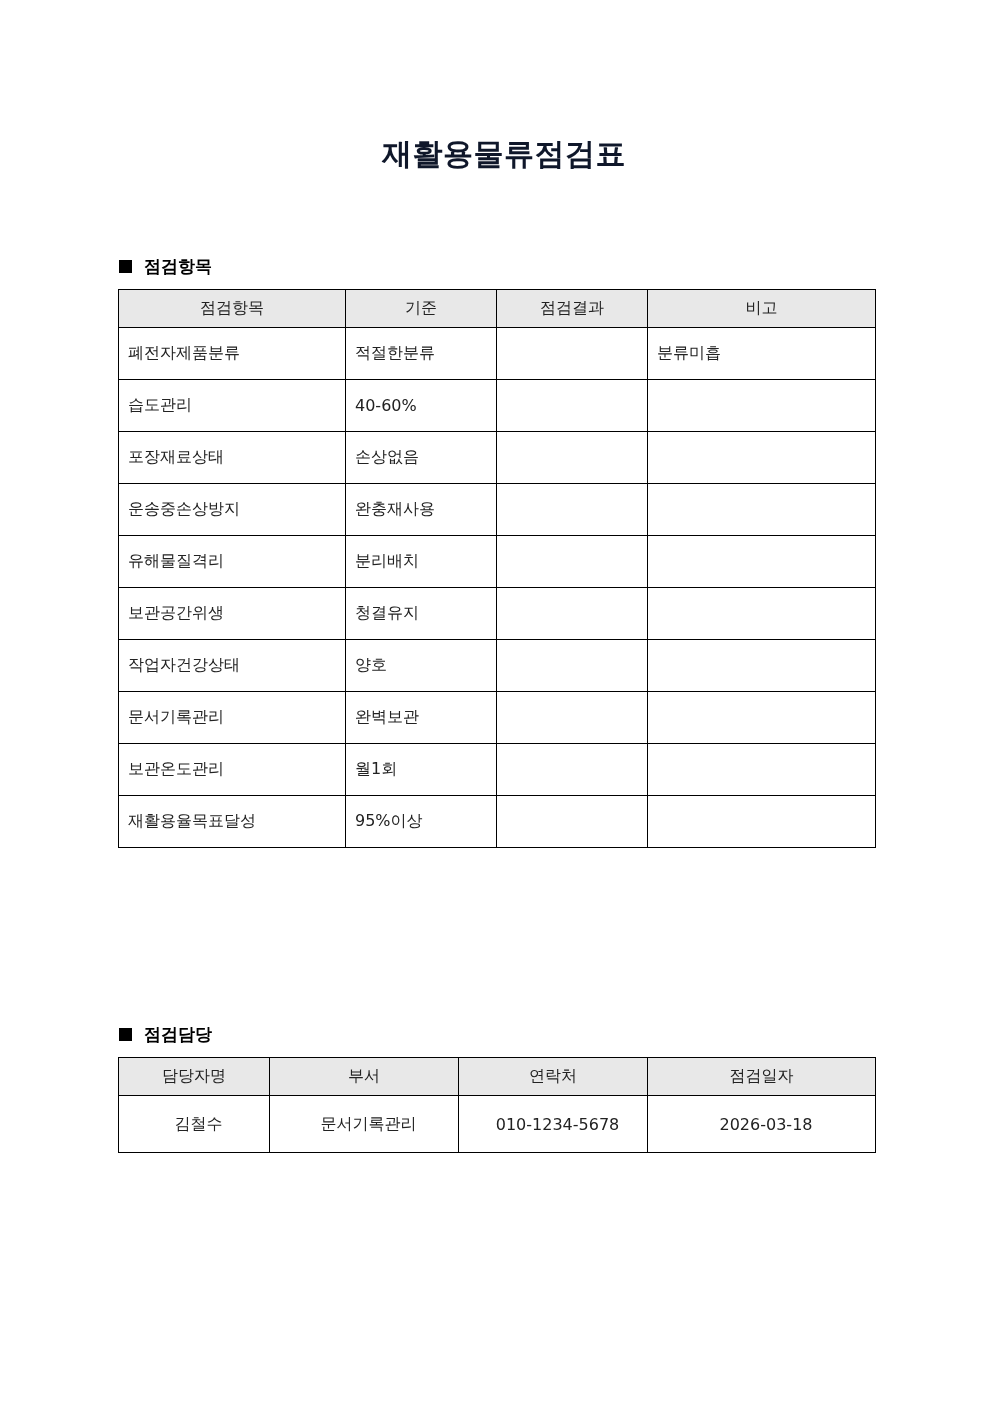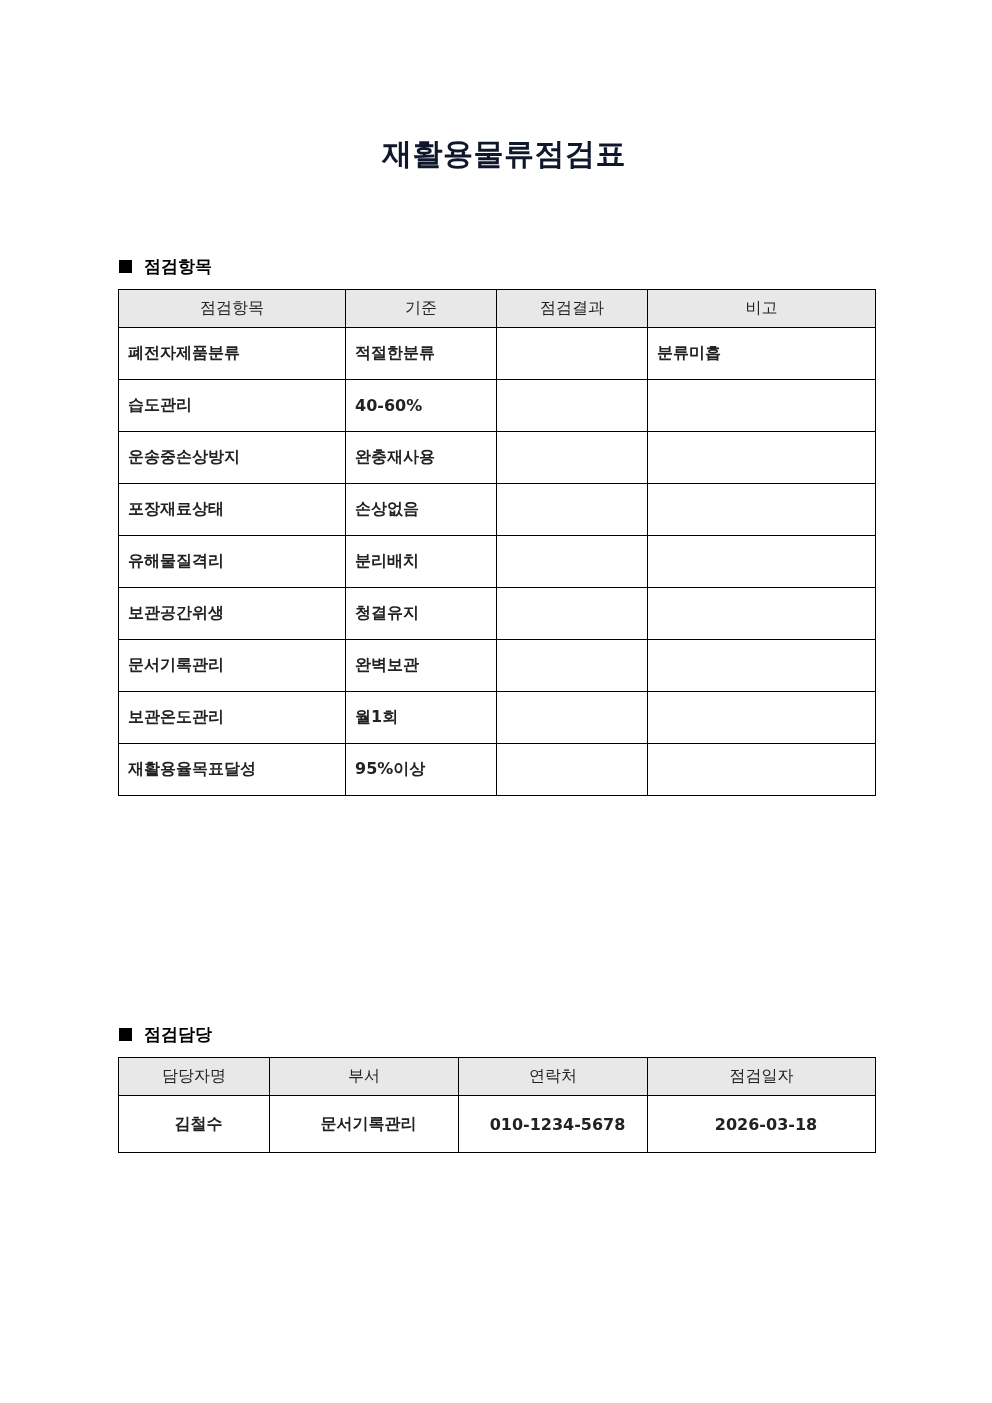--- a/index.html
+++ b/index.html
@@ -20,7 +20,7 @@
       position: absolute; left: 118px; border-collapse: collapse; table-layout: fixed;
       font-size: 16px;
     }
-    th, td { border: 1.3px solid #000; font-weight: bold; }
+    th, td { border: 1.3px solid #000; }
     th {
       background: #e8e8e8; font-weight: normal; text-align: center; height: 38px;
       color: #222;

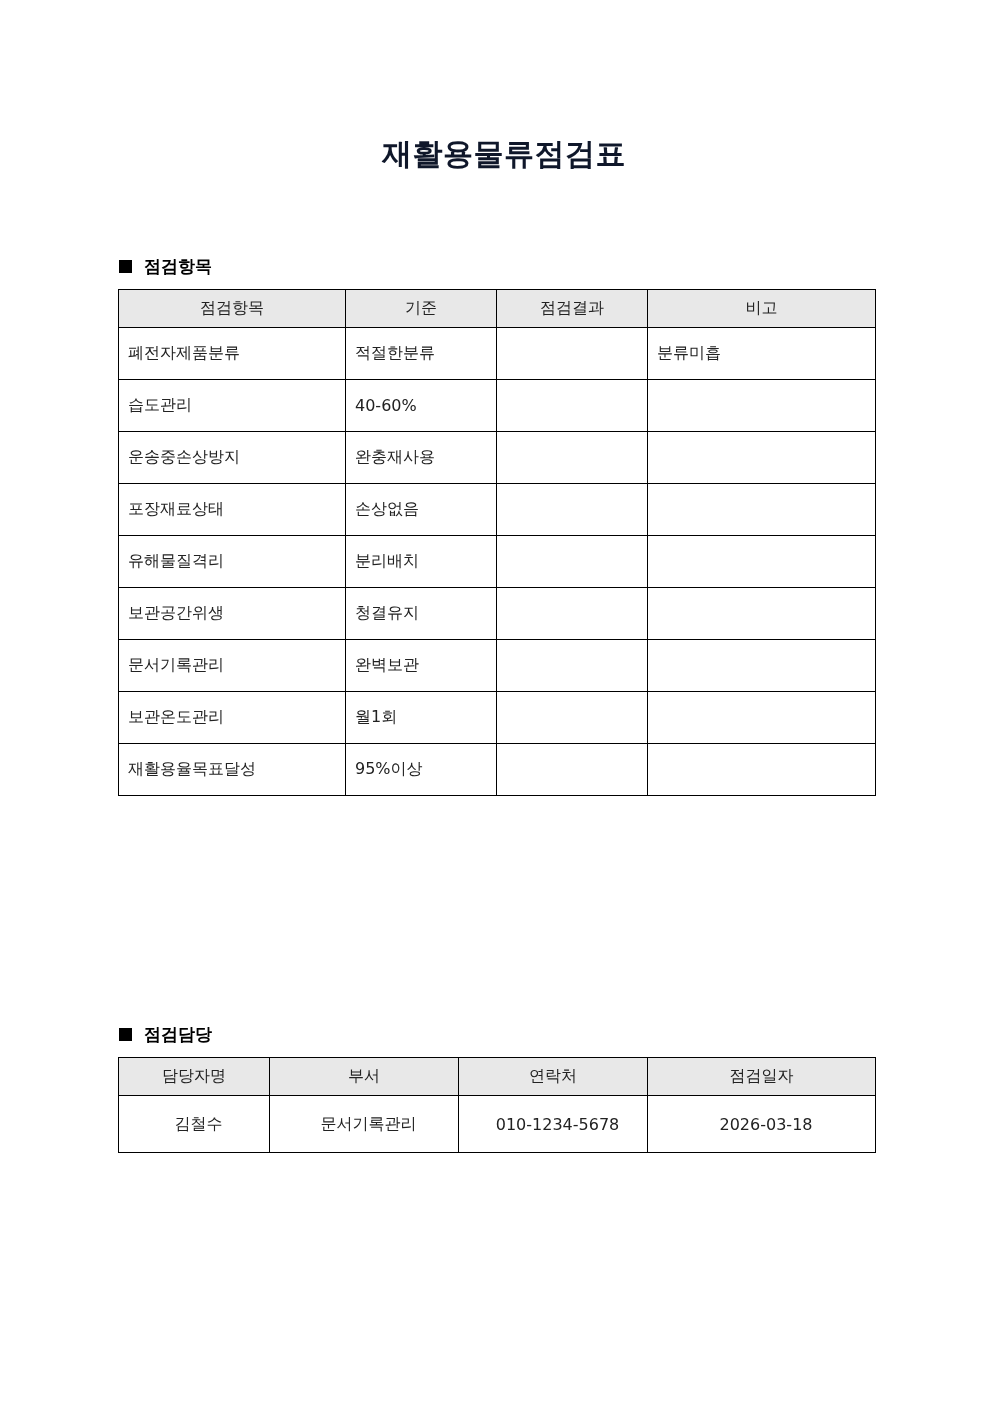--- a/index.html
+++ b/index.html
@@ -69,14 +69,14 @@
       <td></td>
     </tr>
     <tr>
-      <td>운송중손상방지</td>
-      <td>완충재사용</td>
+      <td>포장재료상태</td>
+      <td>손상없음</td>
       <td></td>
       <td></td>
     </tr>
     <tr>
-      <td>포장재료상태</td>
-      <td>손상없음</td>
+      <td>운송중손상방지</td>
+      <td>완충재사용</td>
       <td></td>
       <td></td>
     </tr>

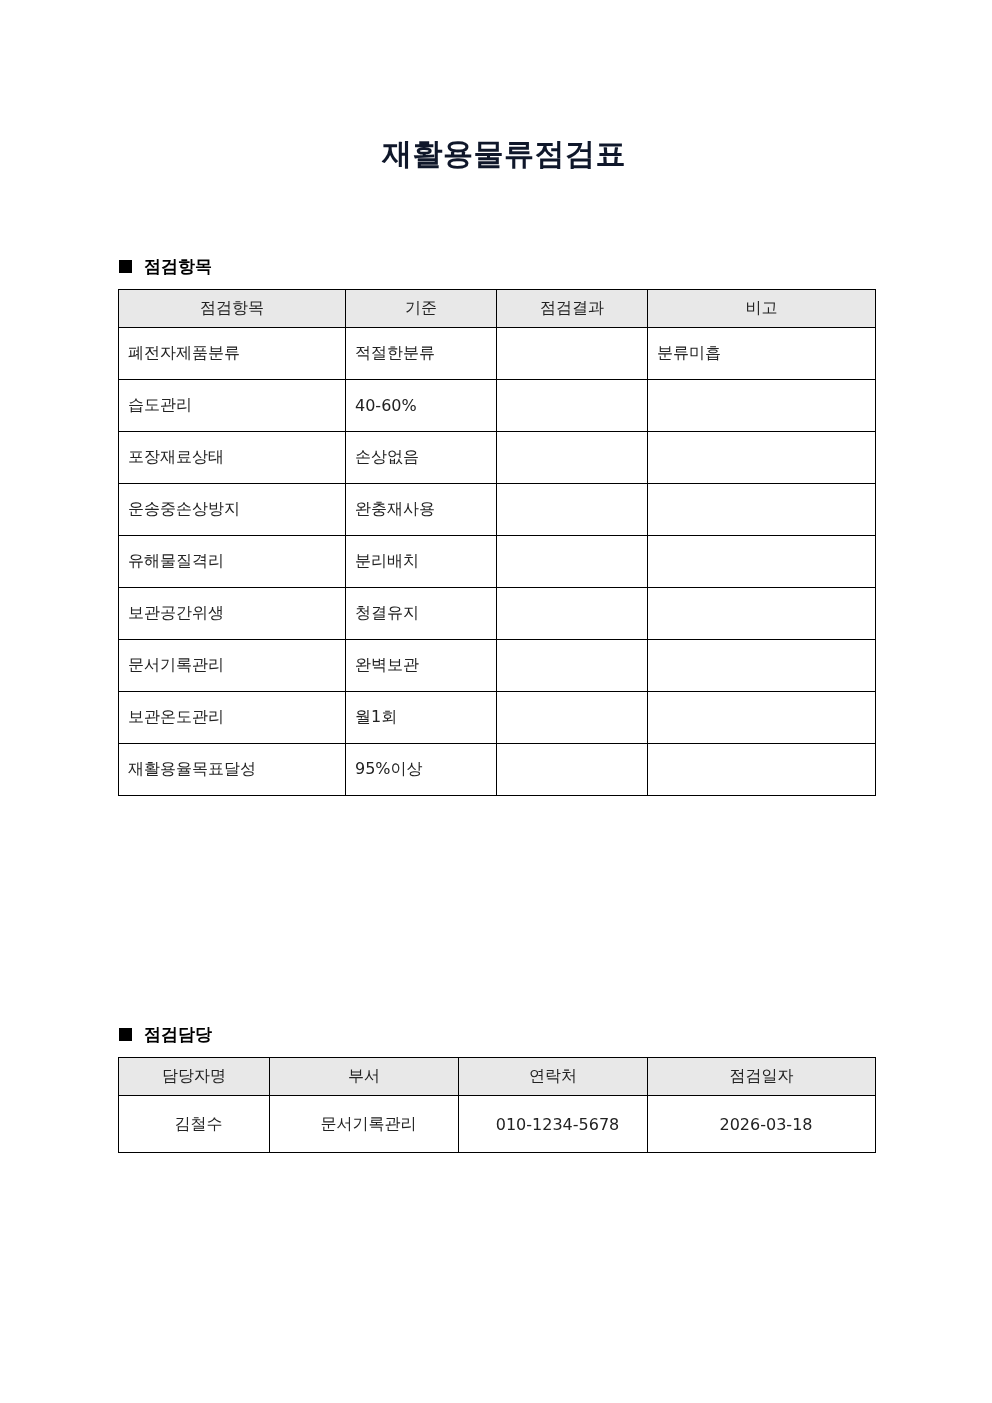--- a/index.html
+++ b/index.html
@@ -93,6 +93,12 @@
       <td></td>
     </tr>
     <tr>
+      <td>작업자건강상태</td>
+      <td>양호</td>
+      <td></td>
+      <td></td>
+    </tr>
+    <tr>
       <td>문서기록관리</td>
       <td>완벽보관</td>
       <td></td>

